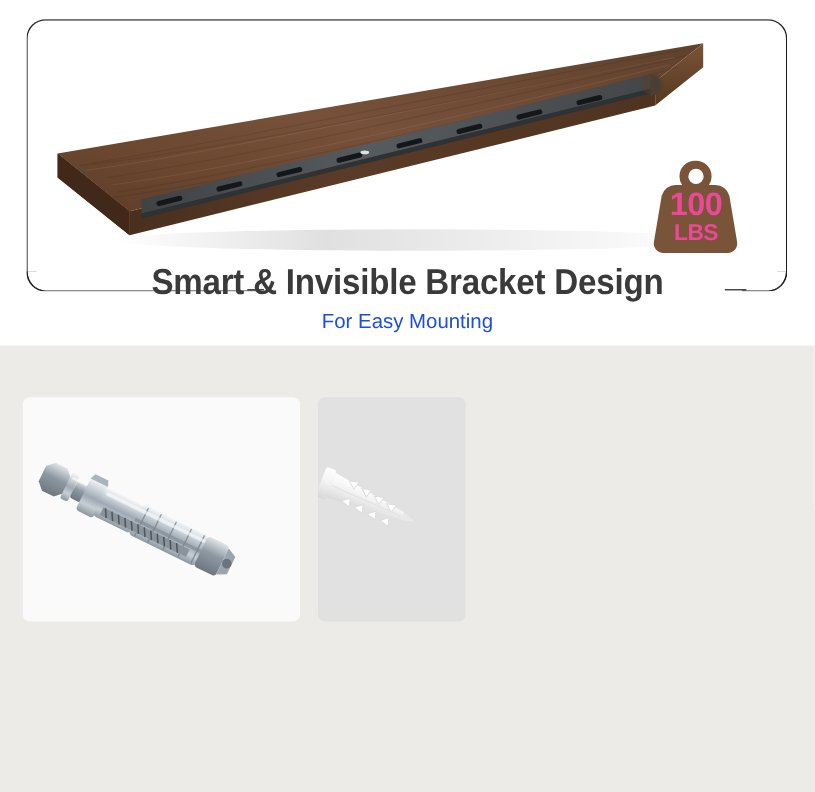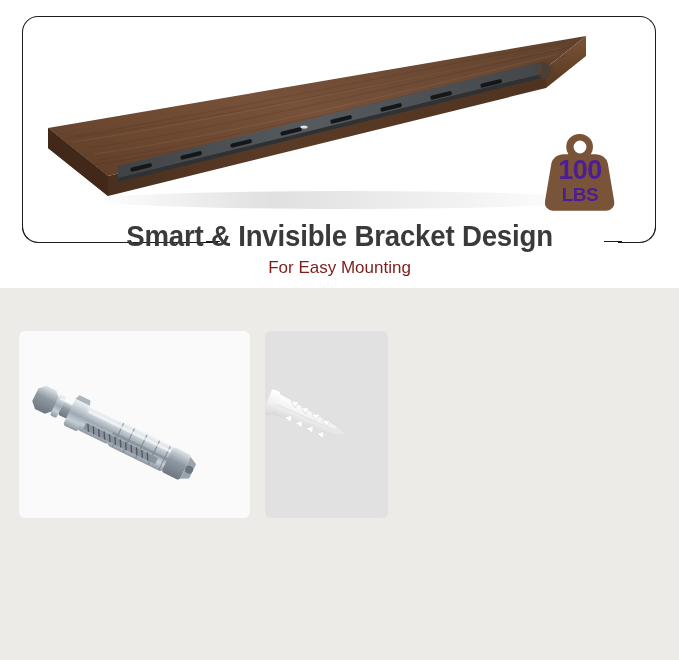--- a/index.html
+++ b/index.html
@@ -91,7 +91,7 @@
     left: 0; top: 20px;
     width: 92px;
     text-align: center;
-    color: #4c1d95;
+    color: #ec4899;
     font-weight: bold;
     letter-spacing: -0.5px;
     line-height: 1.02;

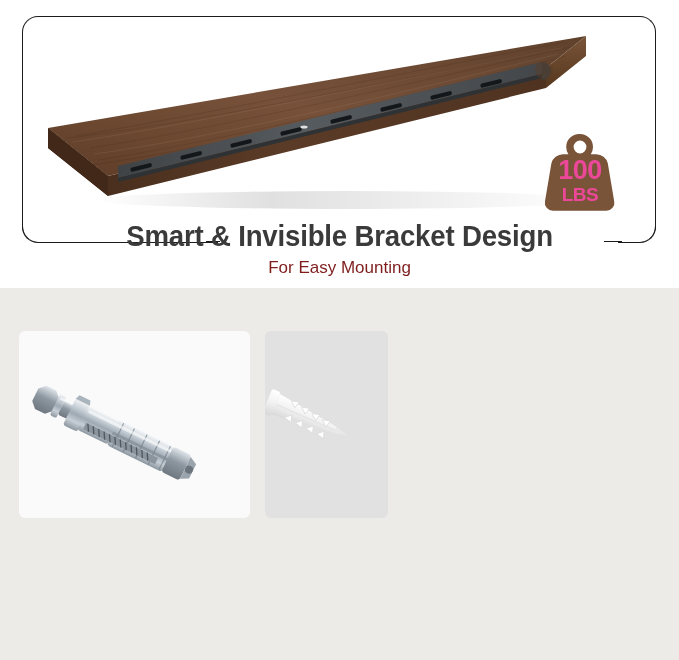--- a/index.html
+++ b/index.html
@@ -126,7 +126,7 @@
     width: 679px;
     text-align: center;
     font-size: 17px;
-    color: #7f1d1d;
+    color: #1d4ed8;
   }
 
   

